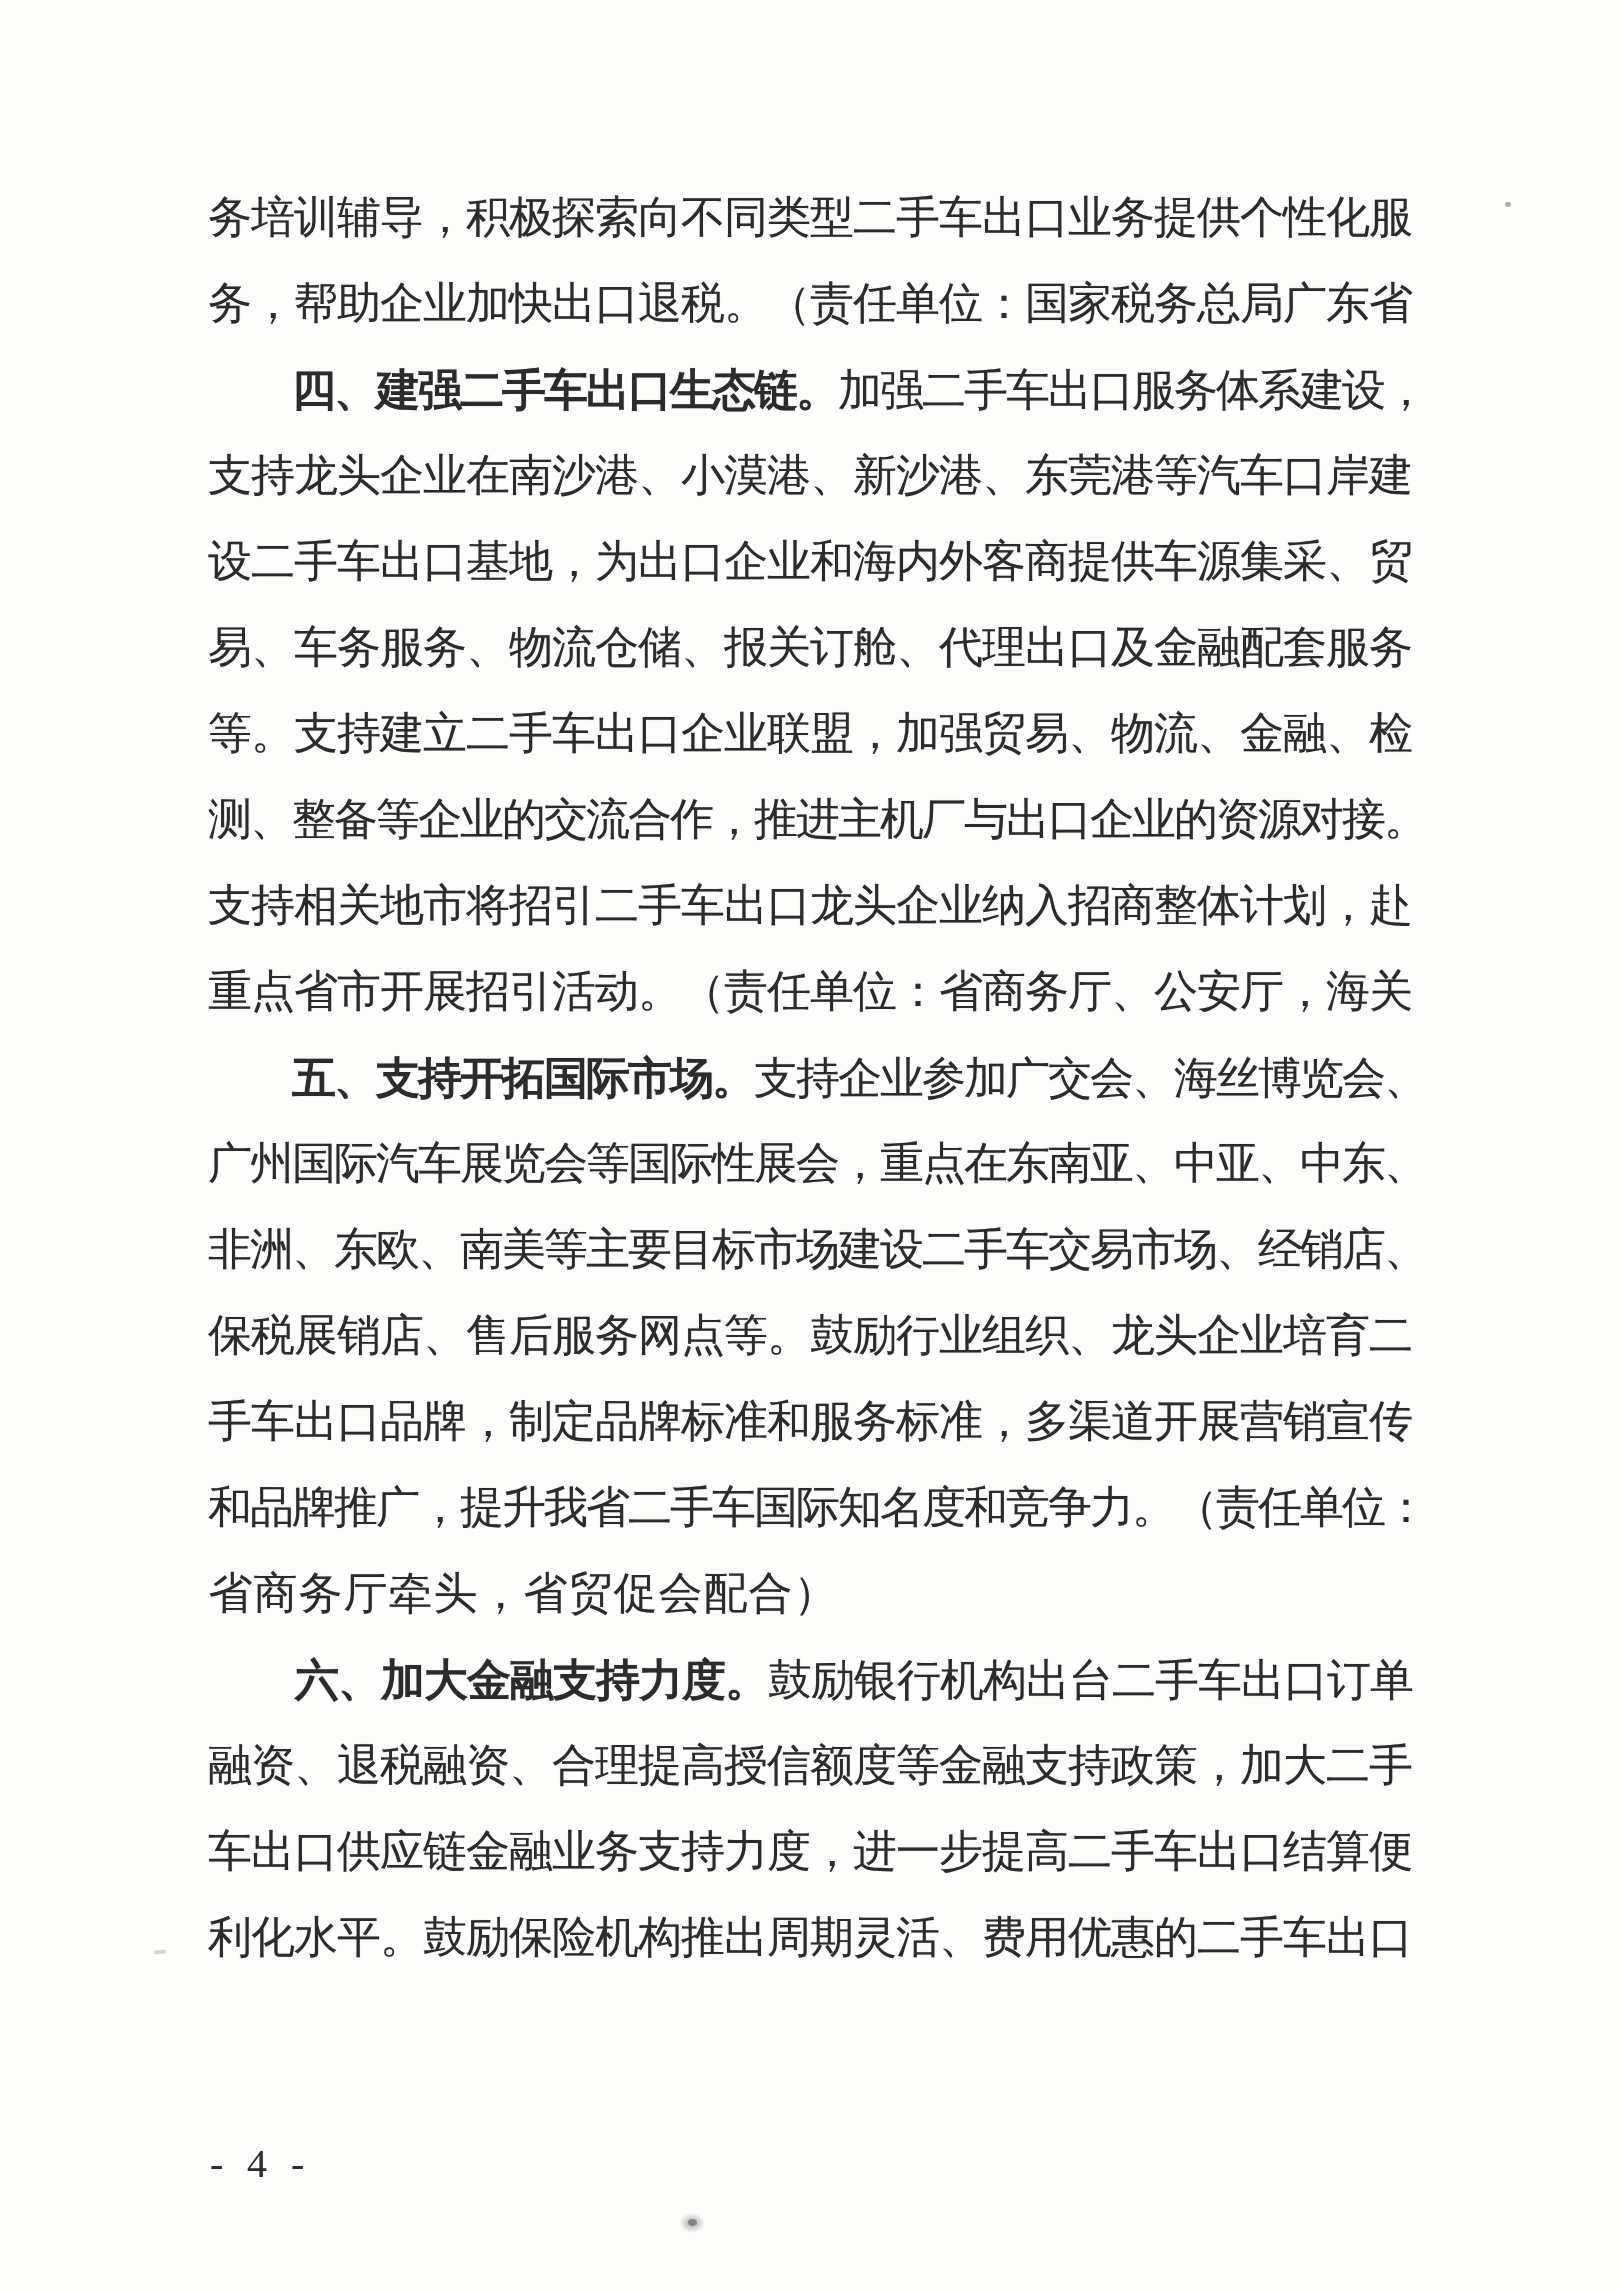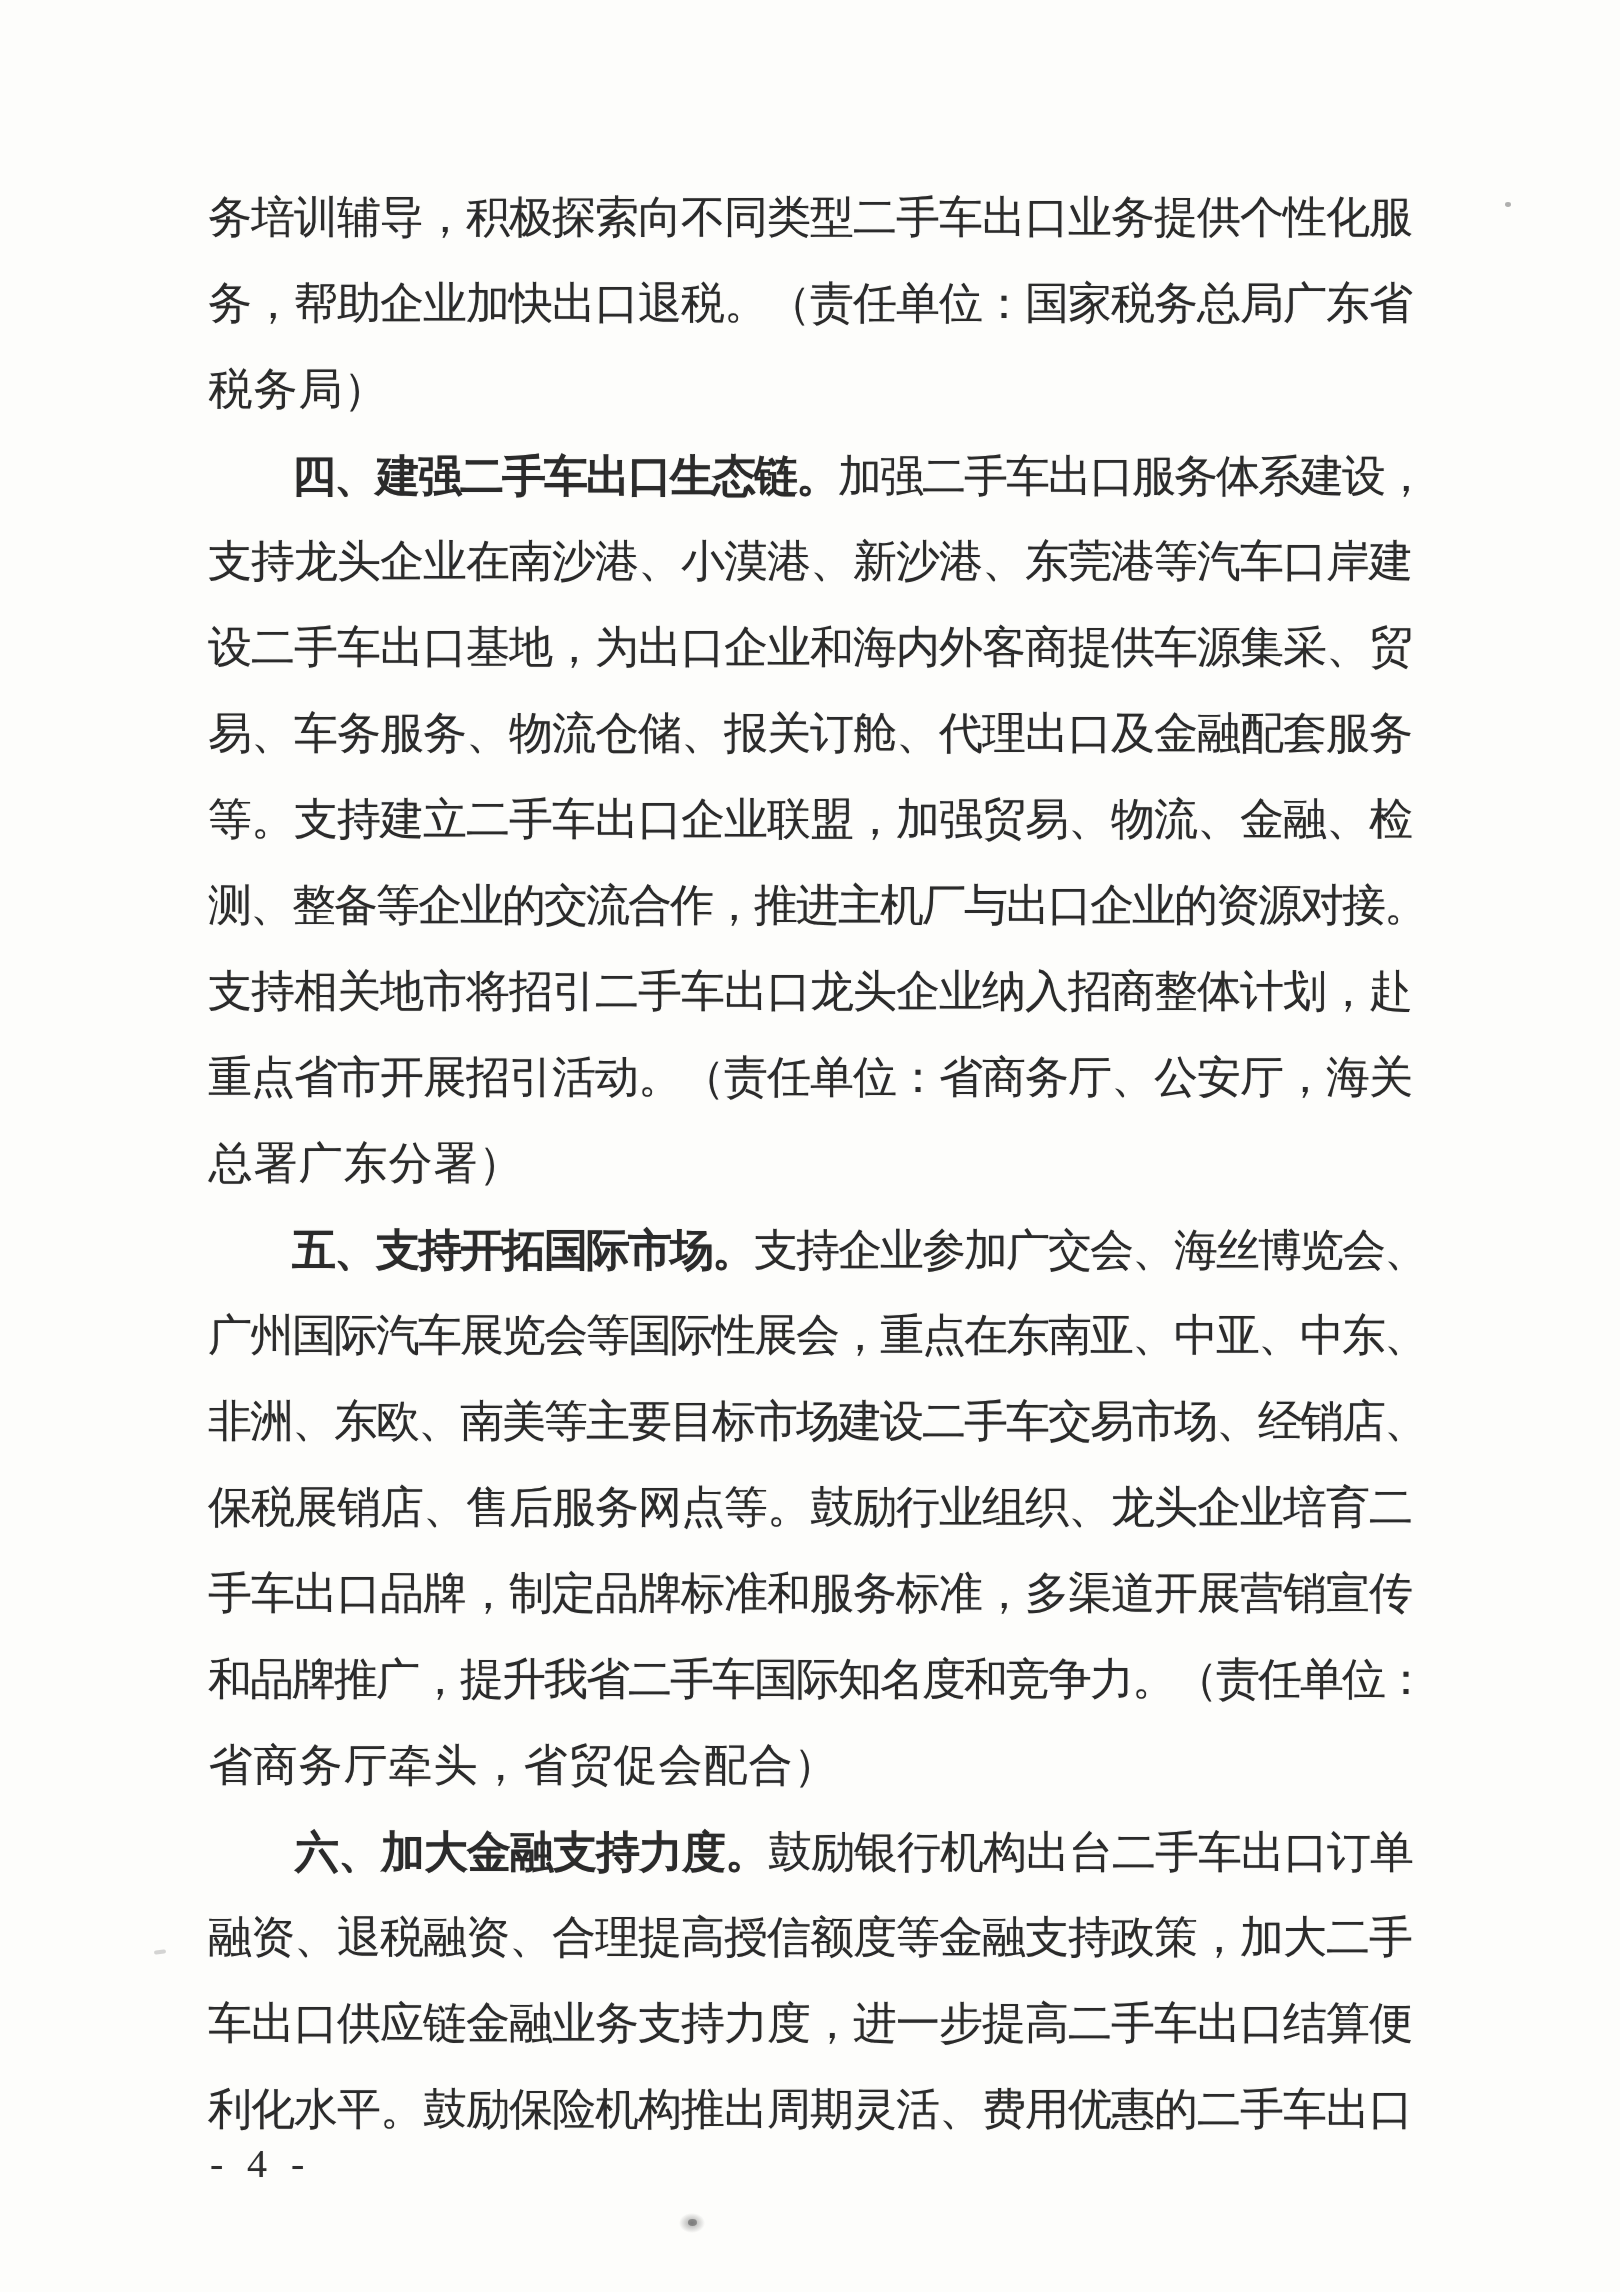--- a/index.html
+++ b/index.html
@@ -81,7 +81,6 @@
   <div class="text-block">
       <div class="line"><span class="ch" style="width: 43px;">务</span><span class="ch" style="width: 43px;">培</span><span class="ch" style="width: 43px;">训</span><span class="ch" style="width: 43px;">辅</span><span class="ch" style="width: 43px;">导</span><span class="ch" style="width: 43px;">，</span><span class="ch" style="width: 43px;">积</span><span class="ch" style="width: 43px;">极</span><span class="ch" style="width: 43px;">探</span><span class="ch" style="width: 43px;">索</span><span class="ch" style="width: 43px;">向</span><span class="ch" style="width: 43px;">不</span><span class="ch" style="width: 43px;">同</span><span class="ch" style="width: 43px;">类</span><span class="ch" style="width: 43px;">型</span><span class="ch" style="width: 43px;">二</span><span class="ch" style="width: 43px;">手</span><span class="ch" style="width: 43px;">车</span><span class="ch" style="width: 43px;">出</span><span class="ch" style="width: 43px;">口</span><span class="ch" style="width: 43px;">业</span><span class="ch" style="width: 43px;">务</span><span class="ch" style="width: 43px;">提</span><span class="ch" style="width: 43px;">供</span><span class="ch" style="width: 43px;">个</span><span class="ch" style="width: 43px;">性</span><span class="ch" style="width: 43px;">化</span><span class="ch" style="width: 43px;">服</span></div>
       <div class="line"><span class="ch" style="width: 43px;">务</span><span class="ch" style="width: 43px;">，</span><span class="ch" style="width: 43px;">帮</span><span class="ch" style="width: 43px;">助</span><span class="ch" style="width: 43px;">企</span><span class="ch" style="width: 43px;">业</span><span class="ch" style="width: 43px;">加</span><span class="ch" style="width: 43px;">快</span><span class="ch" style="width: 43px;">出</span><span class="ch" style="width: 43px;">口</span><span class="ch" style="width: 43px;">退</span><span class="ch" style="width: 43px;">税</span><span class="ch" style="width: 43px;">。</span><span class="ch" style="width: 43px;">（</span><span class="ch" style="width: 43px;">责</span><span class="ch" style="width: 43px;">任</span><span class="ch" style="width: 43px;">单</span><span class="ch" style="width: 43px;">位</span><span class="ch" style="width: 43px;">：</span><span class="ch" style="width: 43px;">国</span><span class="ch" style="width: 43px;">家</span><span class="ch" style="width: 43px;">税</span><span class="ch" style="width: 43px;">务</span><span class="ch" style="width: 43px;">总</span><span class="ch" style="width: 43px;">局</span><span class="ch" style="width: 43px;">广</span><span class="ch" style="width: 43px;">东</span><span class="ch" style="width: 43px;">省</span></div>
-      <div class="line"><span class="ch" style="width: 45px;">税</span><span class="ch" style="width: 45px;">务</span><span class="ch" style="width: 45px;">局</span><span class="ch" style="width: 45px;">）</span></div>
       <div class="line" style="padding-left: 84px;"><span class="ch bold" style="width: 42px;">四</span><span class="ch bold" style="width: 42px;">、</span><span class="ch bold" style="width: 42px;">建</span><span class="ch bold" style="width: 42px;">强</span><span class="ch bold" style="width: 42px;">二</span><span class="ch bold" style="width: 42px;">手</span><span class="ch bold" style="width: 42px;">车</span><span class="ch bold" style="width: 42px;">出</span><span class="ch bold" style="width: 42px;">口</span><span class="ch bold" style="width: 42px;">生</span><span class="ch bold" style="width: 42px;">态</span><span class="ch bold" style="width: 42px;">链</span><span class="ch bold" style="width: 42px;">。</span><span class="ch" style="width: 42px;">加</span><span class="ch" style="width: 42px;">强</span><span class="ch" style="width: 42px;">二</span><span class="ch" style="width: 42px;">手</span><span class="ch" style="width: 42px;">车</span><span class="ch" style="width: 42px;">出</span><span class="ch" style="width: 42px;">口</span><span class="ch" style="width: 42px;">服</span><span class="ch" style="width: 42px;">务</span><span class="ch" style="width: 42px;">体</span><span class="ch" style="width: 42px;">系</span><span class="ch" style="width: 42px;">建</span><span class="ch" style="width: 42px;">设</span><span class="ch" style="width: 42px;">，</span></div>
       <div class="line"><span class="ch" style="width: 43px;">支</span><span class="ch" style="width: 43px;">持</span><span class="ch" style="width: 43px;">龙</span><span class="ch" style="width: 43px;">头</span><span class="ch" style="width: 43px;">企</span><span class="ch" style="width: 43px;">业</span><span class="ch" style="width: 43px;">在</span><span class="ch" style="width: 43px;">南</span><span class="ch" style="width: 43px;">沙</span><span class="ch" style="width: 43px;">港</span><span class="ch" style="width: 43px;">、</span><span class="ch" style="width: 43px;">小</span><span class="ch" style="width: 43px;">漠</span><span class="ch" style="width: 43px;">港</span><span class="ch" style="width: 43px;">、</span><span class="ch" style="width: 43px;">新</span><span class="ch" style="width: 43px;">沙</span><span class="ch" style="width: 43px;">港</span><span class="ch" style="width: 43px;">、</span><span class="ch" style="width: 43px;">东</span><span class="ch" style="width: 43px;">莞</span><span class="ch" style="width: 43px;">港</span><span class="ch" style="width: 43px;">等</span><span class="ch" style="width: 43px;">汽</span><span class="ch" style="width: 43px;">车</span><span class="ch" style="width: 43px;">口</span><span class="ch" style="width: 43px;">岸</span><span class="ch" style="width: 43px;">建</span></div>
       <div class="line"><span class="ch" style="width: 43px;">设</span><span class="ch" style="width: 43px;">二</span><span class="ch" style="width: 43px;">手</span><span class="ch" style="width: 43px;">车</span><span class="ch" style="width: 43px;">出</span><span class="ch" style="width: 43px;">口</span><span class="ch" style="width: 43px;">基</span><span class="ch" style="width: 43px;">地</span><span class="ch" style="width: 43px;">，</span><span class="ch" style="width: 43px;">为</span><span class="ch" style="width: 43px;">出</span><span class="ch" style="width: 43px;">口</span><span class="ch" style="width: 43px;">企</span><span class="ch" style="width: 43px;">业</span><span class="ch" style="width: 43px;">和</span><span class="ch" style="width: 43px;">海</span><span class="ch" style="width: 43px;">内</span><span class="ch" style="width: 43px;">外</span><span class="ch" style="width: 43px;">客</span><span class="ch" style="width: 43px;">商</span><span class="ch" style="width: 43px;">提</span><span class="ch" style="width: 43px;">供</span><span class="ch" style="width: 43px;">车</span><span class="ch" style="width: 43px;">源</span><span class="ch" style="width: 43px;">集</span><span class="ch" style="width: 43px;">采</span><span class="ch" style="width: 43px;">、</span><span class="ch" style="width: 43px;">贸</span></div>

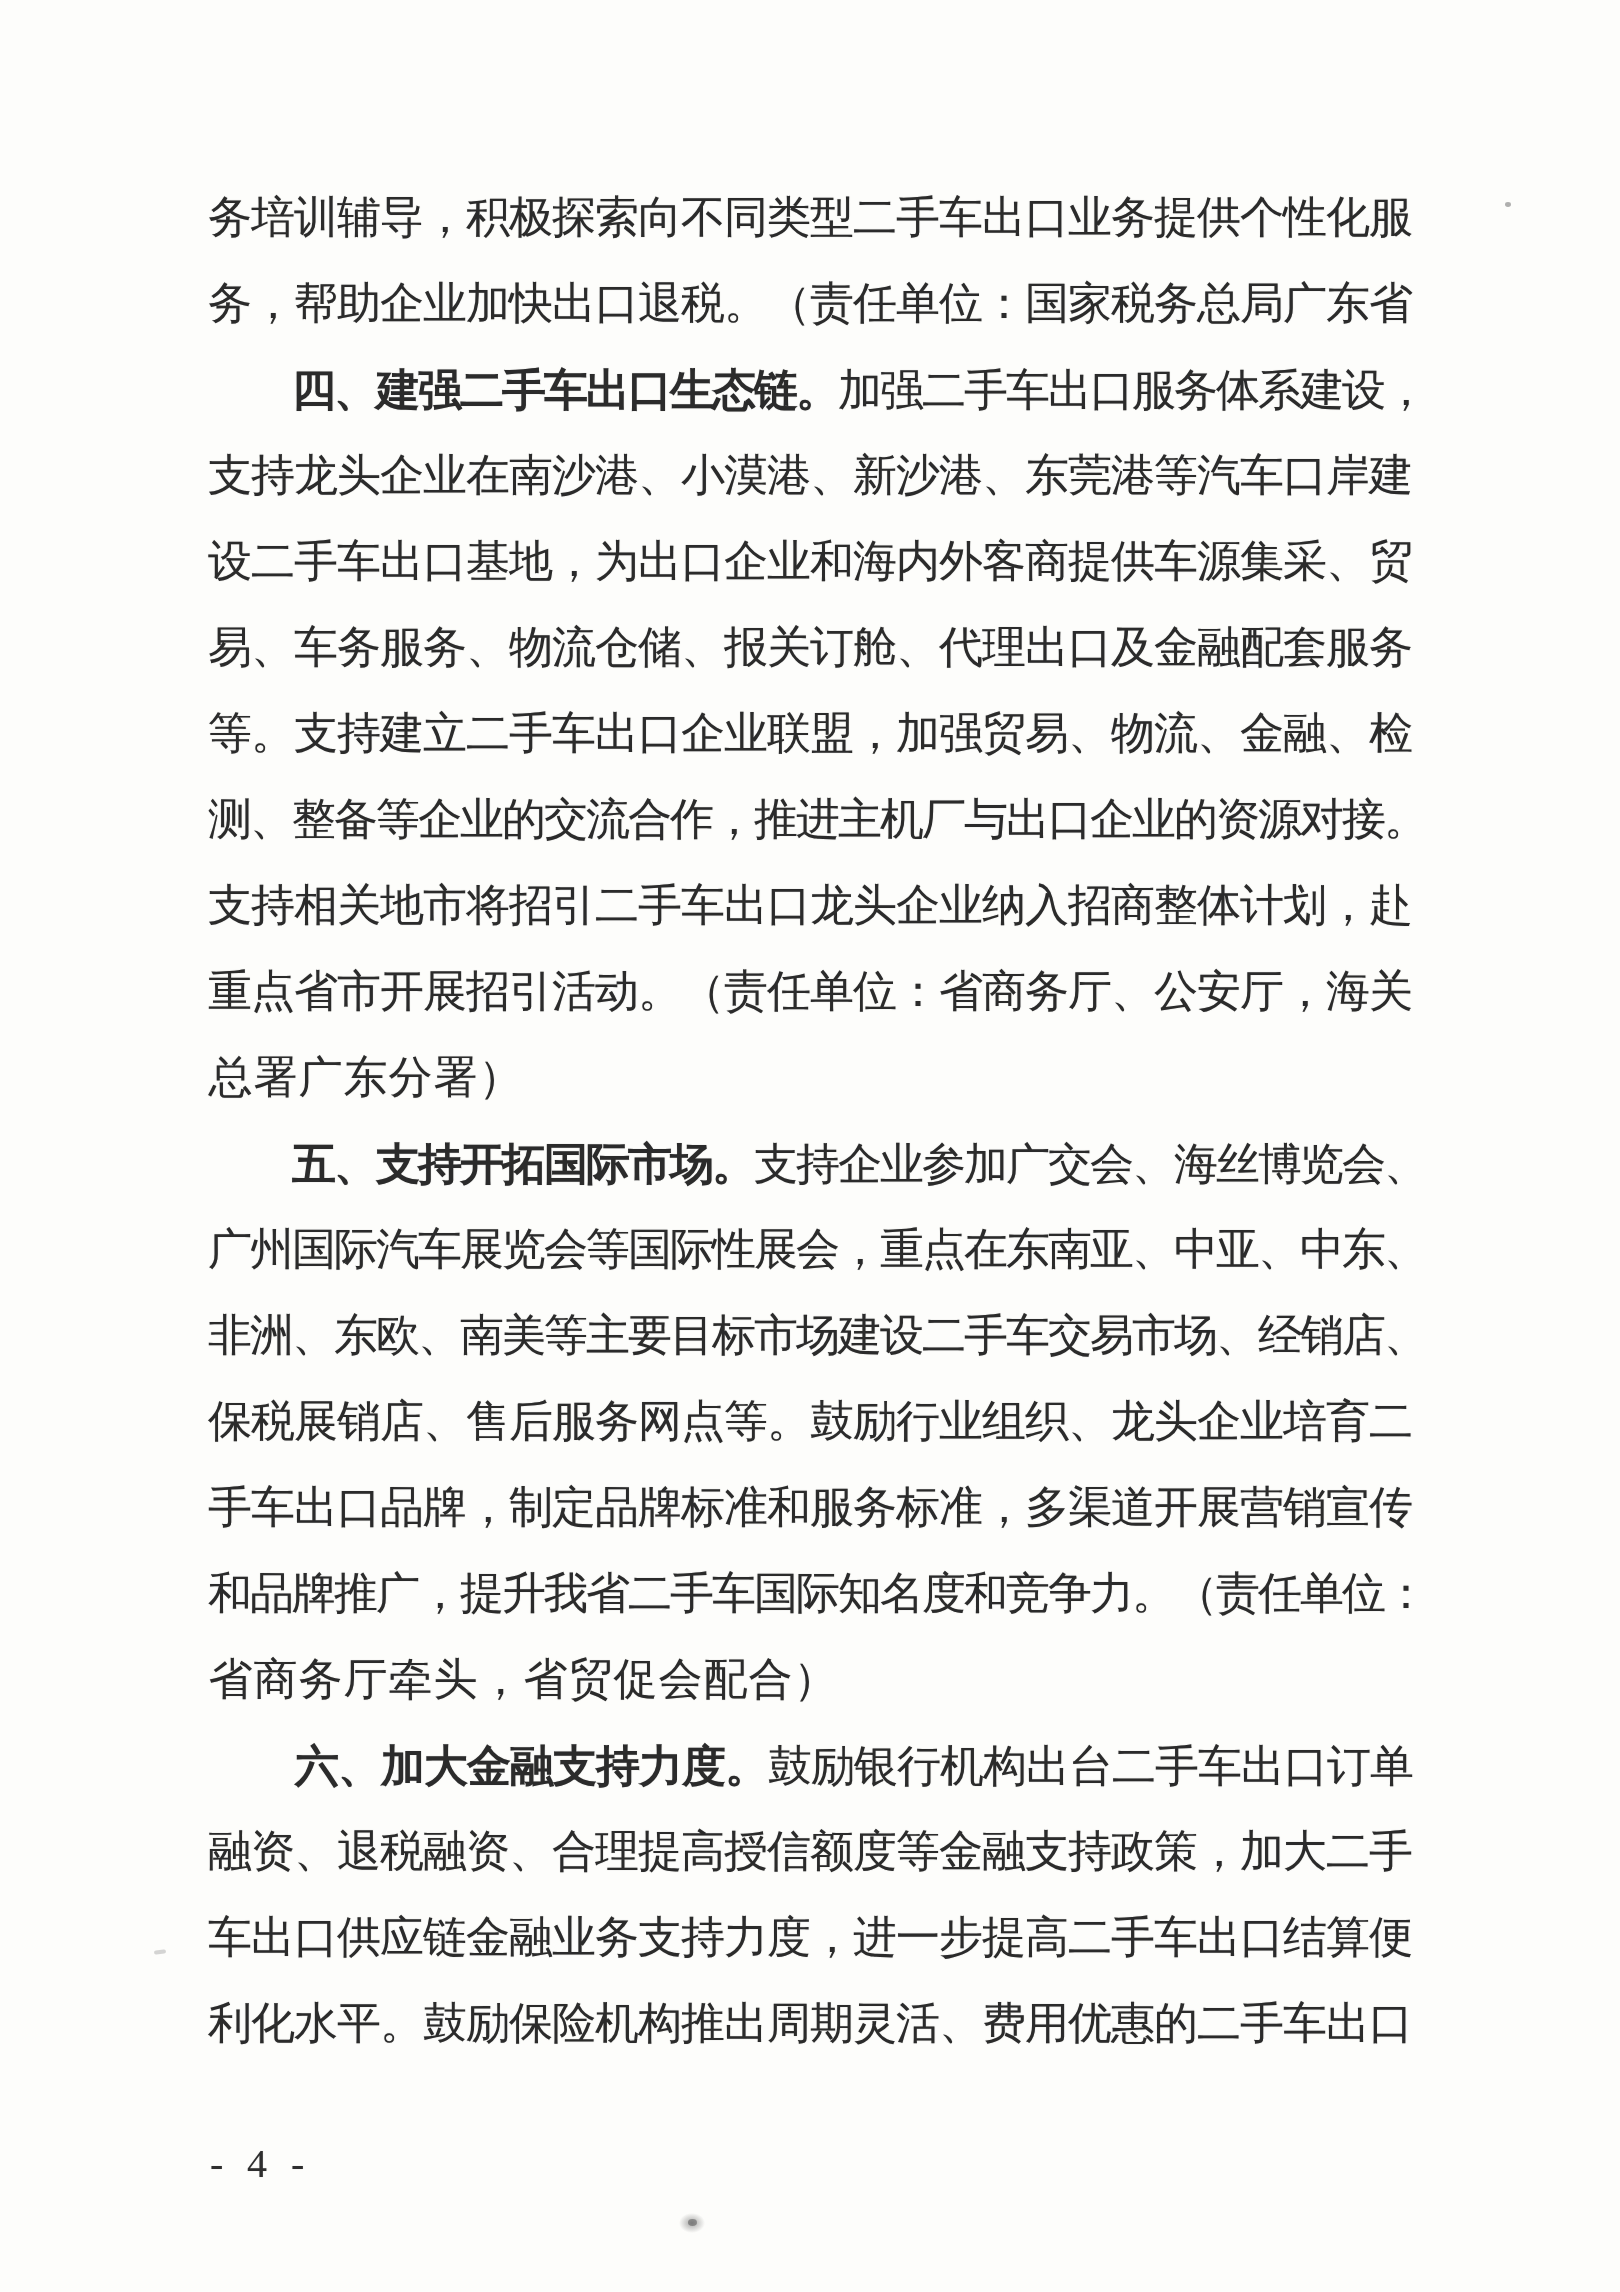--- a/index.html
+++ b/index.html
@@ -89,7 +89,6 @@
       <div class="line"><span class="ch" style="width: 42px;">测</span><span class="ch" style="width: 42px;">、</span><span class="ch" style="width: 42px;">整</span><span class="ch" style="width: 42px;">备</span><span class="ch" style="width: 42px;">等</span><span class="ch" style="width: 42px;">企</span><span class="ch" style="width: 42px;">业</span><span class="ch" style="width: 42px;">的</span><span class="ch" style="width: 42px;">交</span><span class="ch" style="width: 42px;">流</span><span class="ch" style="width: 42px;">合</span><span class="ch" style="width: 42px;">作</span><span class="ch" style="width: 42px;">，</span><span class="ch" style="width: 42px;">推</span><span class="ch" style="width: 42px;">进</span><span class="ch" style="width: 42px;">主</span><span class="ch" style="width: 42px;">机</span><span class="ch" style="width: 42px;">厂</span><span class="ch" style="width: 42px;">与</span><span class="ch" style="width: 42px;">出</span><span class="ch" style="width: 42px;">口</span><span class="ch" style="width: 42px;">企</span><span class="ch" style="width: 42px;">业</span><span class="ch" style="width: 42px;">的</span><span class="ch" style="width: 42px;">资</span><span class="ch" style="width: 42px;">源</span><span class="ch" style="width: 42px;">对</span><span class="ch" style="width: 42px;">接</span><span class="ch" style="width: 42px;">。</span></div>
       <div class="line"><span class="ch" style="width: 43px;">支</span><span class="ch" style="width: 43px;">持</span><span class="ch" style="width: 43px;">相</span><span class="ch" style="width: 43px;">关</span><span class="ch" style="width: 43px;">地</span><span class="ch" style="width: 43px;">市</span><span class="ch" style="width: 43px;">将</span><span class="ch" style="width: 43px;">招</span><span class="ch" style="width: 43px;">引</span><span class="ch" style="width: 43px;">二</span><span class="ch" style="width: 43px;">手</span><span class="ch" style="width: 43px;">车</span><span class="ch" style="width: 43px;">出</span><span class="ch" style="width: 43px;">口</span><span class="ch" style="width: 43px;">龙</span><span class="ch" style="width: 43px;">头</span><span class="ch" style="width: 43px;">企</span><span class="ch" style="width: 43px;">业</span><span class="ch" style="width: 43px;">纳</span><span class="ch" style="width: 43px;">入</span><span class="ch" style="width: 43px;">招</span><span class="ch" style="width: 43px;">商</span><span class="ch" style="width: 43px;">整</span><span class="ch" style="width: 43px;">体</span><span class="ch" style="width: 43px;">计</span><span class="ch" style="width: 43px;">划</span><span class="ch" style="width: 43px;">，</span><span class="ch" style="width: 43px;">赴</span></div>
       <div class="line"><span class="ch" style="width: 43px;">重</span><span class="ch" style="width: 43px;">点</span><span class="ch" style="width: 43px;">省</span><span class="ch" style="width: 43px;">市</span><span class="ch" style="width: 43px;">开</span><span class="ch" style="width: 43px;">展</span><span class="ch" style="width: 43px;">招</span><span class="ch" style="width: 43px;">引</span><span class="ch" style="width: 43px;">活</span><span class="ch" style="width: 43px;">动</span><span class="ch" style="width: 43px;">。</span><span class="ch" style="width: 43px;">（</span><span class="ch" style="width: 43px;">责</span><span class="ch" style="width: 43px;">任</span><span class="ch" style="width: 43px;">单</span><span class="ch" style="width: 43px;">位</span><span class="ch" style="width: 43px;">：</span><span class="ch" style="width: 43px;">省</span><span class="ch" style="width: 43px;">商</span><span class="ch" style="width: 43px;">务</span><span class="ch" style="width: 43px;">厅</span><span class="ch" style="width: 43px;">、</span><span class="ch" style="width: 43px;">公</span><span class="ch" style="width: 43px;">安</span><span class="ch" style="width: 43px;">厅</span><span class="ch" style="width: 43px;">，</span><span class="ch" style="width: 43px;">海</span><span class="ch" style="width: 43px;">关</span></div>
-      <div class="line"><span class="ch" style="width: 45px;">总</span><span class="ch" style="width: 45px;">署</span><span class="ch" style="width: 45px;">广</span><span class="ch" style="width: 45px;">东</span><span class="ch" style="width: 45px;">分</span><span class="ch" style="width: 45px;">署</span><span class="ch" style="width: 45px;">）</span></div>
       <div class="line" style="padding-left: 84px;"><span class="ch bold" style="width: 42px;">五</span><span class="ch bold" style="width: 42px;">、</span><span class="ch bold" style="width: 42px;">支</span><span class="ch bold" style="width: 42px;">持</span><span class="ch bold" style="width: 42px;">开</span><span class="ch bold" style="width: 42px;">拓</span><span class="ch bold" style="width: 42px;">国</span><span class="ch bold" style="width: 42px;">际</span><span class="ch bold" style="width: 42px;">市</span><span class="ch bold" style="width: 42px;">场</span><span class="ch bold" style="width: 42px;">。</span><span class="ch" style="width: 42px;">支</span><span class="ch" style="width: 42px;">持</span><span class="ch" style="width: 42px;">企</span><span class="ch" style="width: 42px;">业</span><span class="ch" style="width: 42px;">参</span><span class="ch" style="width: 42px;">加</span><span class="ch" style="width: 42px;">广</span><span class="ch" style="width: 42px;">交</span><span class="ch" style="width: 42px;">会</span><span class="ch" style="width: 42px;">、</span><span class="ch" style="width: 42px;">海</span><span class="ch" style="width: 42px;">丝</span><span class="ch" style="width: 42px;">博</span><span class="ch" style="width: 42px;">览</span><span class="ch" style="width: 42px;">会</span><span class="ch" style="width: 42px;">、</span></div>
       <div class="line"><span class="ch" style="width: 42px;">广</span><span class="ch" style="width: 42px;">州</span><span class="ch" style="width: 42px;">国</span><span class="ch" style="width: 42px;">际</span><span class="ch" style="width: 42px;">汽</span><span class="ch" style="width: 42px;">车</span><span class="ch" style="width: 42px;">展</span><span class="ch" style="width: 42px;">览</span><span class="ch" style="width: 42px;">会</span><span class="ch" style="width: 42px;">等</span><span class="ch" style="width: 42px;">国</span><span class="ch" style="width: 42px;">际</span><span class="ch" style="width: 42px;">性</span><span class="ch" style="width: 42px;">展</span><span class="ch" style="width: 42px;">会</span><span class="ch" style="width: 42px;">，</span><span class="ch" style="width: 42px;">重</span><span class="ch" style="width: 42px;">点</span><span class="ch" style="width: 42px;">在</span><span class="ch" style="width: 42px;">东</span><span class="ch" style="width: 42px;">南</span><span class="ch" style="width: 42px;">亚</span><span class="ch" style="width: 42px;">、</span><span class="ch" style="width: 42px;">中</span><span class="ch" style="width: 42px;">亚</span><span class="ch" style="width: 42px;">、</span><span class="ch" style="width: 42px;">中</span><span class="ch" style="width: 42px;">东</span><span class="ch" style="width: 42px;">、</span></div>
       <div class="line"><span class="ch" style="width: 42px;">非</span><span class="ch" style="width: 42px;">洲</span><span class="ch" style="width: 42px;">、</span><span class="ch" style="width: 42px;">东</span><span class="ch" style="width: 42px;">欧</span><span class="ch" style="width: 42px;">、</span><span class="ch" style="width: 42px;">南</span><span class="ch" style="width: 42px;">美</span><span class="ch" style="width: 42px;">等</span><span class="ch" style="width: 42px;">主</span><span class="ch" style="width: 42px;">要</span><span class="ch" style="width: 42px;">目</span><span class="ch" style="width: 42px;">标</span><span class="ch" style="width: 42px;">市</span><span class="ch" style="width: 42px;">场</span><span class="ch" style="width: 42px;">建</span><span class="ch" style="width: 42px;">设</span><span class="ch" style="width: 42px;">二</span><span class="ch" style="width: 42px;">手</span><span class="ch" style="width: 42px;">车</span><span class="ch" style="width: 42px;">交</span><span class="ch" style="width: 42px;">易</span><span class="ch" style="width: 42px;">市</span><span class="ch" style="width: 42px;">场</span><span class="ch" style="width: 42px;">、</span><span class="ch" style="width: 42px;">经</span><span class="ch" style="width: 42px;">销</span><span class="ch" style="width: 42px;">店</span><span class="ch" style="width: 42px;">、</span></div>

